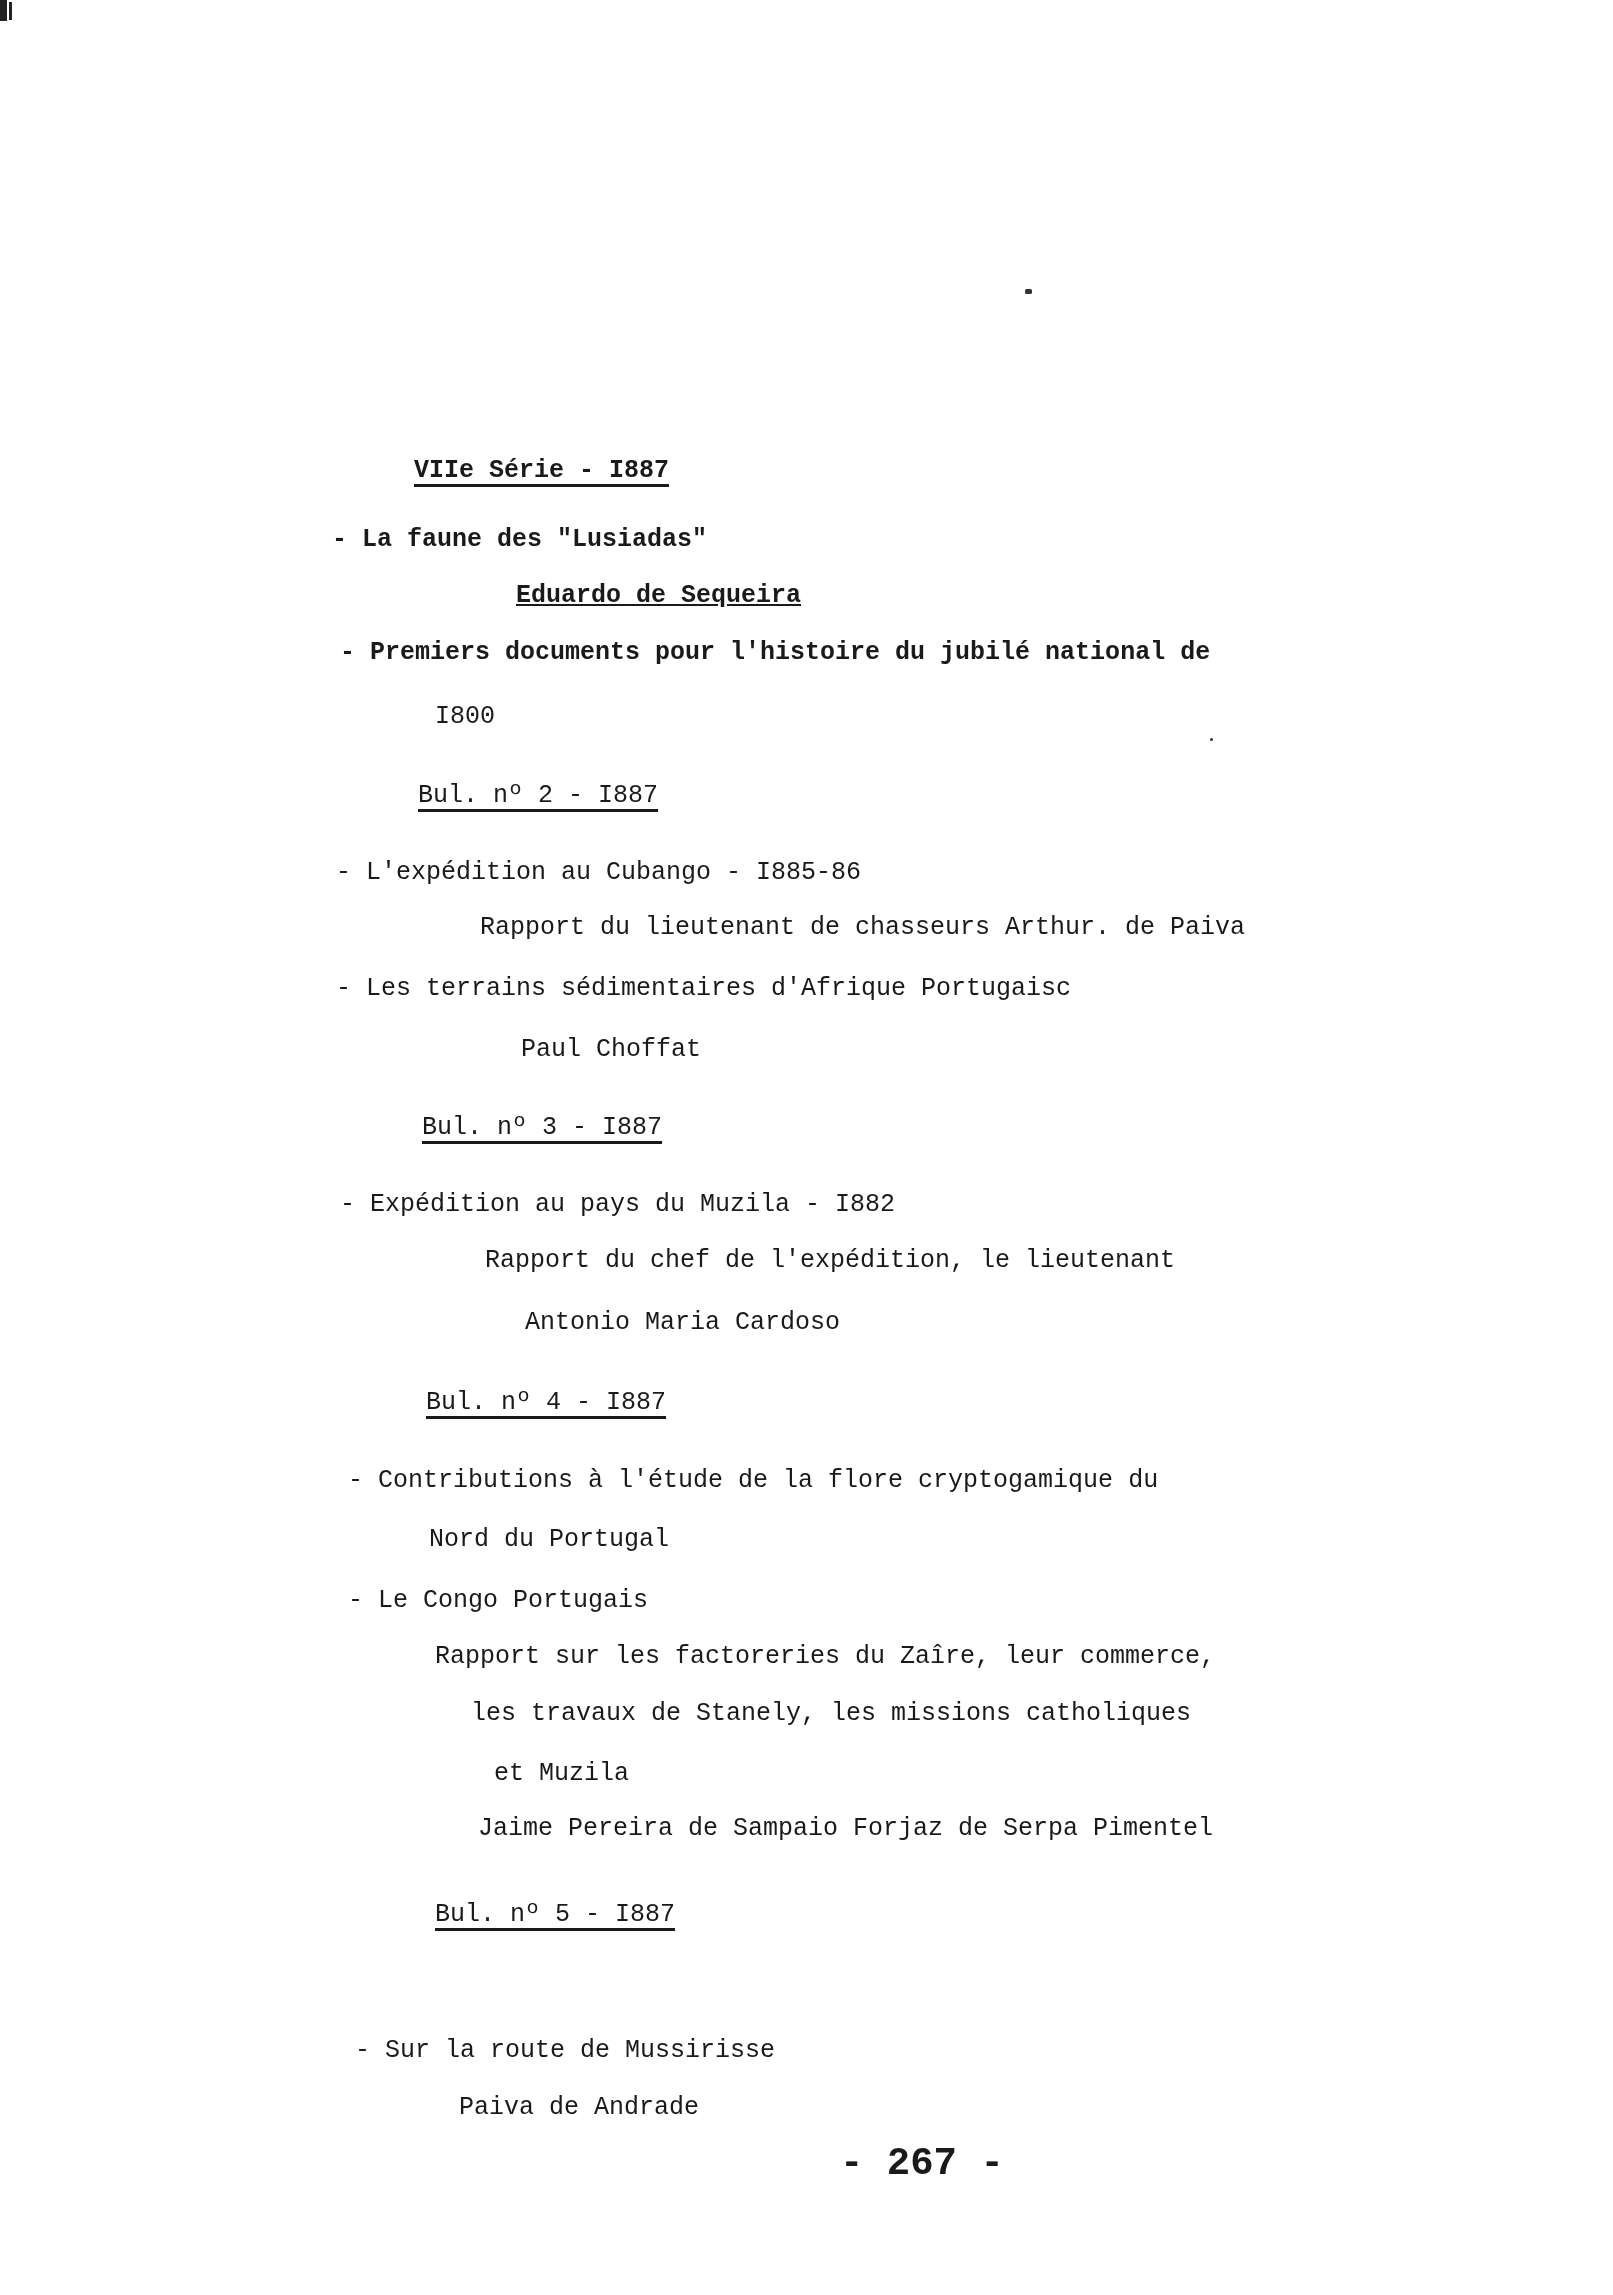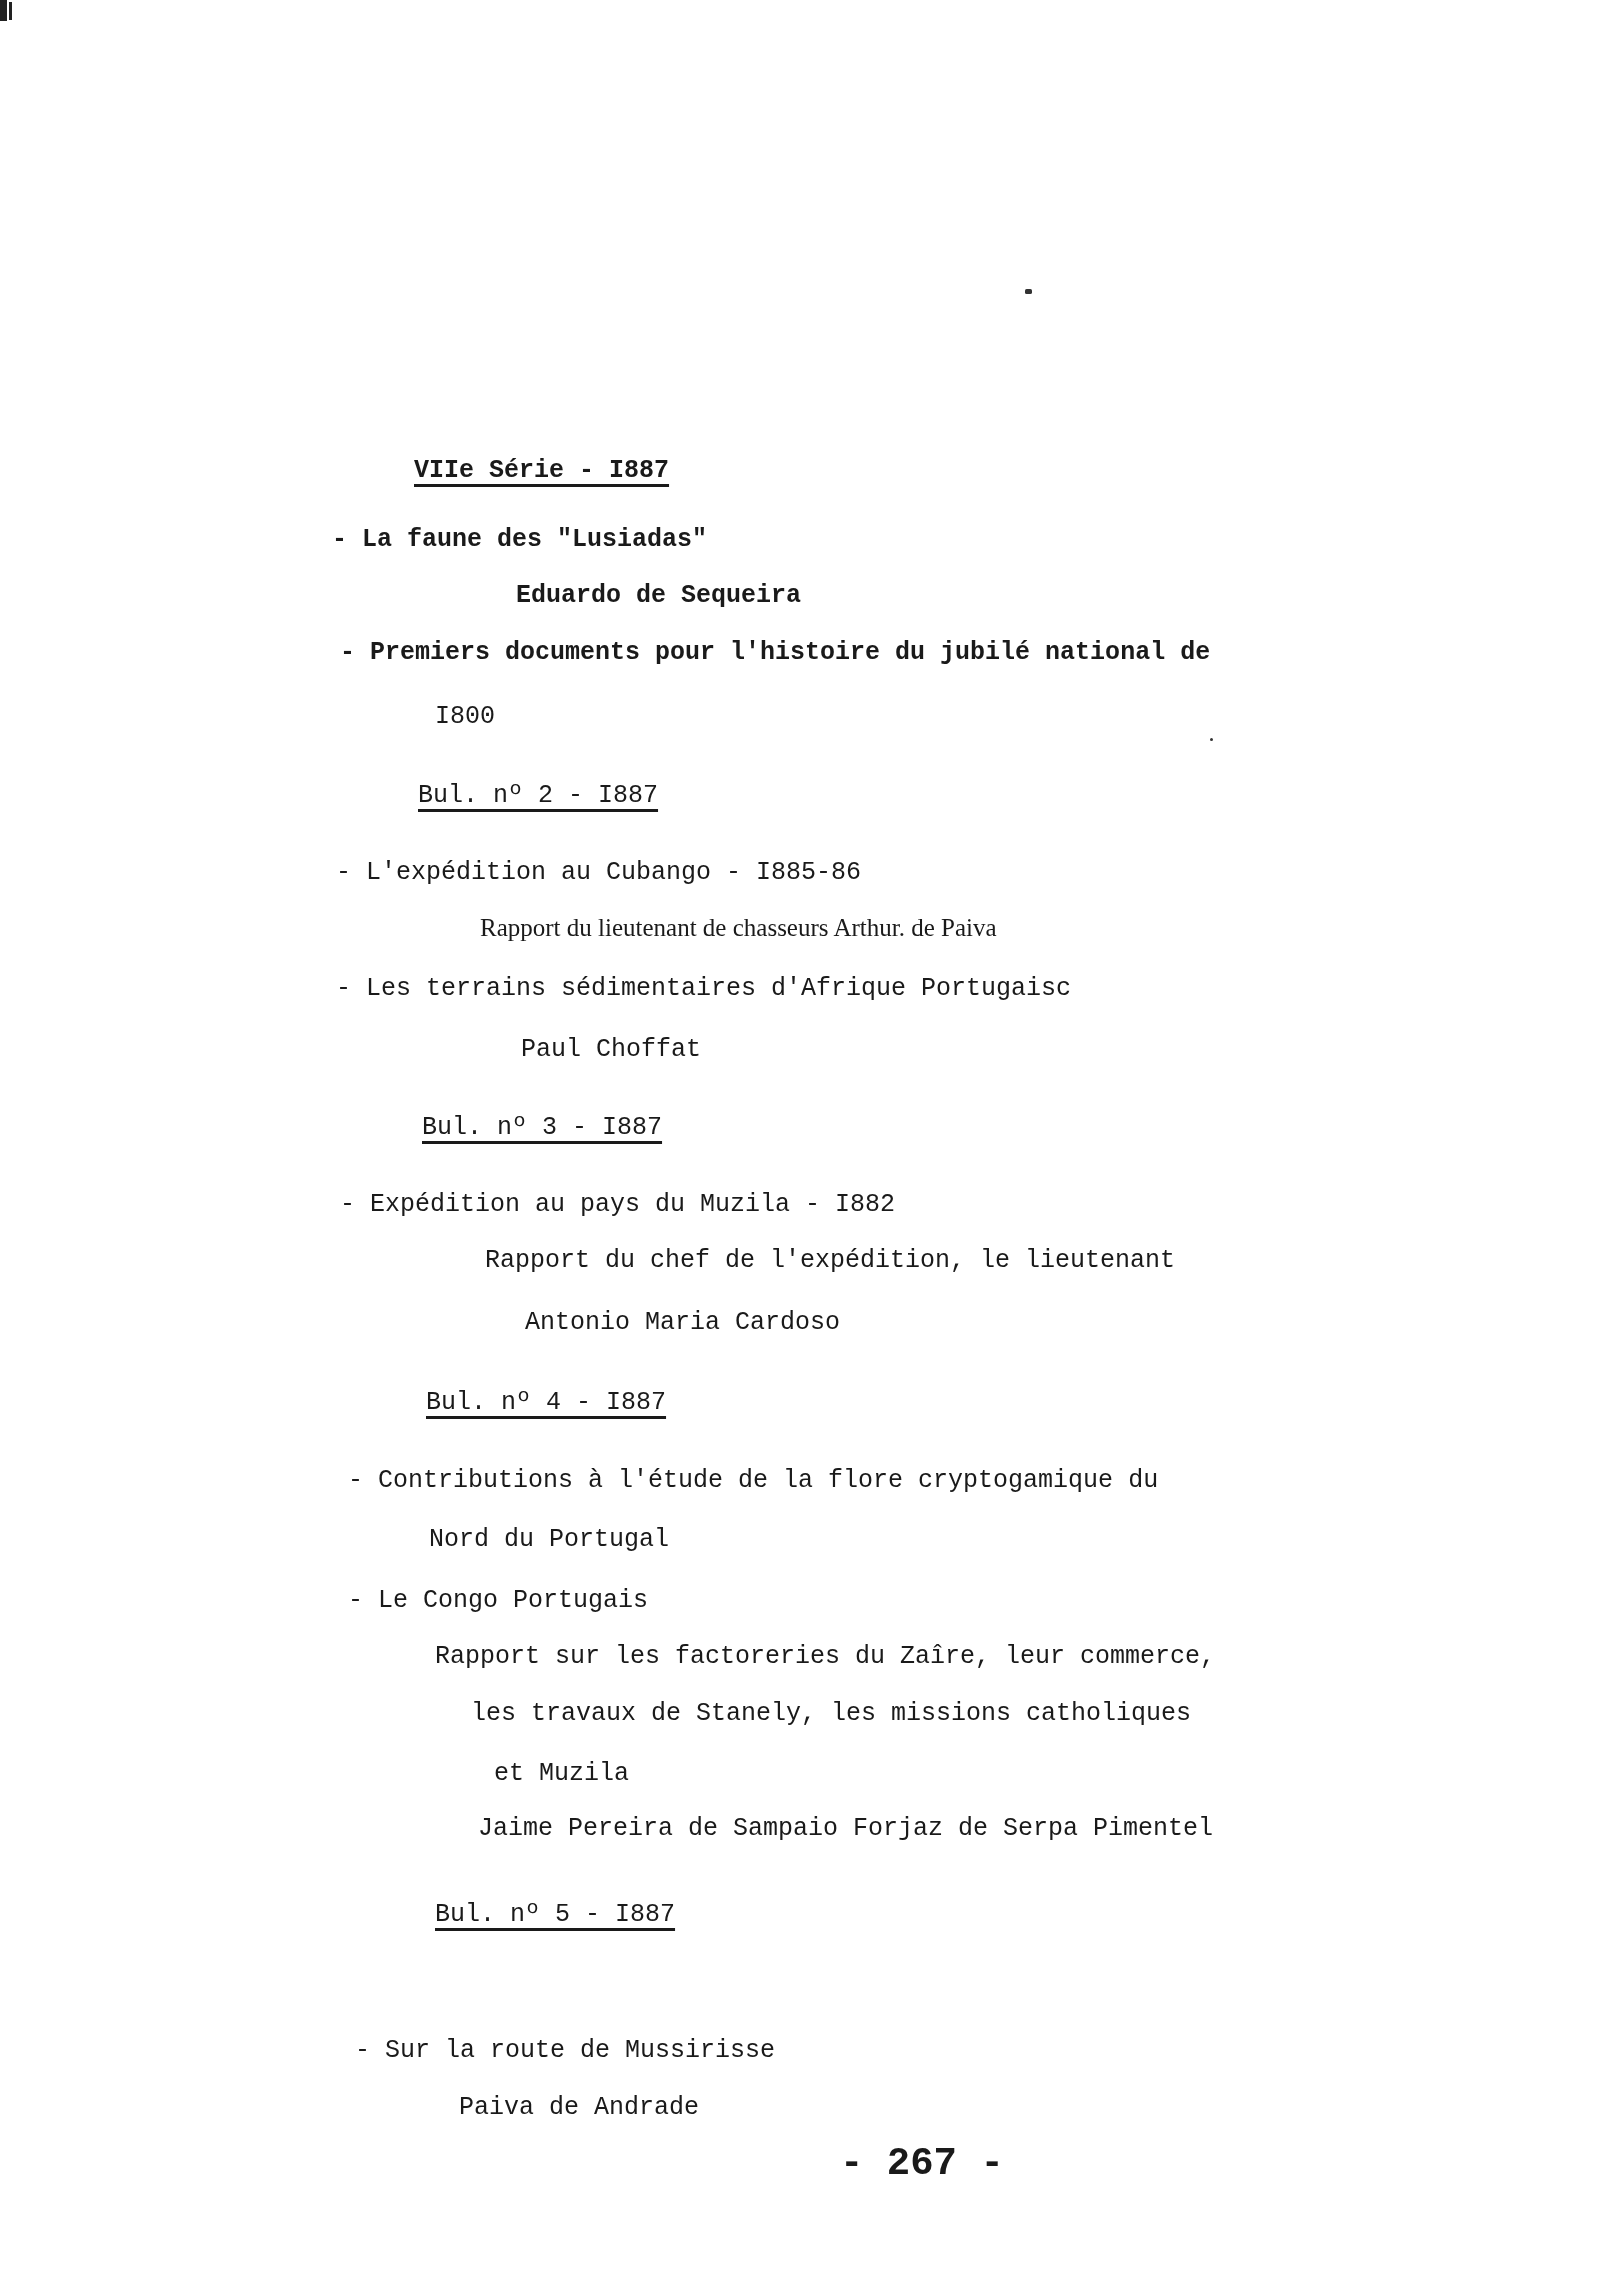--- a/index.html
+++ b/index.html
@@ -66,7 +66,7 @@
 
   <div class="line heading bold" style="left:414px;top:451px;">VIIe Série - I887</div>
   <div class="line bold" style="left:332px;top:520px;">- La faune des "Lusiadas"</div>
-  <div class="line bold" style="left:516px;top:576px;">Eduardo de Sequeira</div>
+  <div class="line bold" style="left:516px;top:576px;text-decoration:underline;">Eduardo de Sequeira</div>
   <div class="line bold" style="left:340px;top:633px;">- Premiers documents pour l'histoire du jubilé national de</div>
   <div class="line" style="left:435px;top:697px;">I800</div>
 

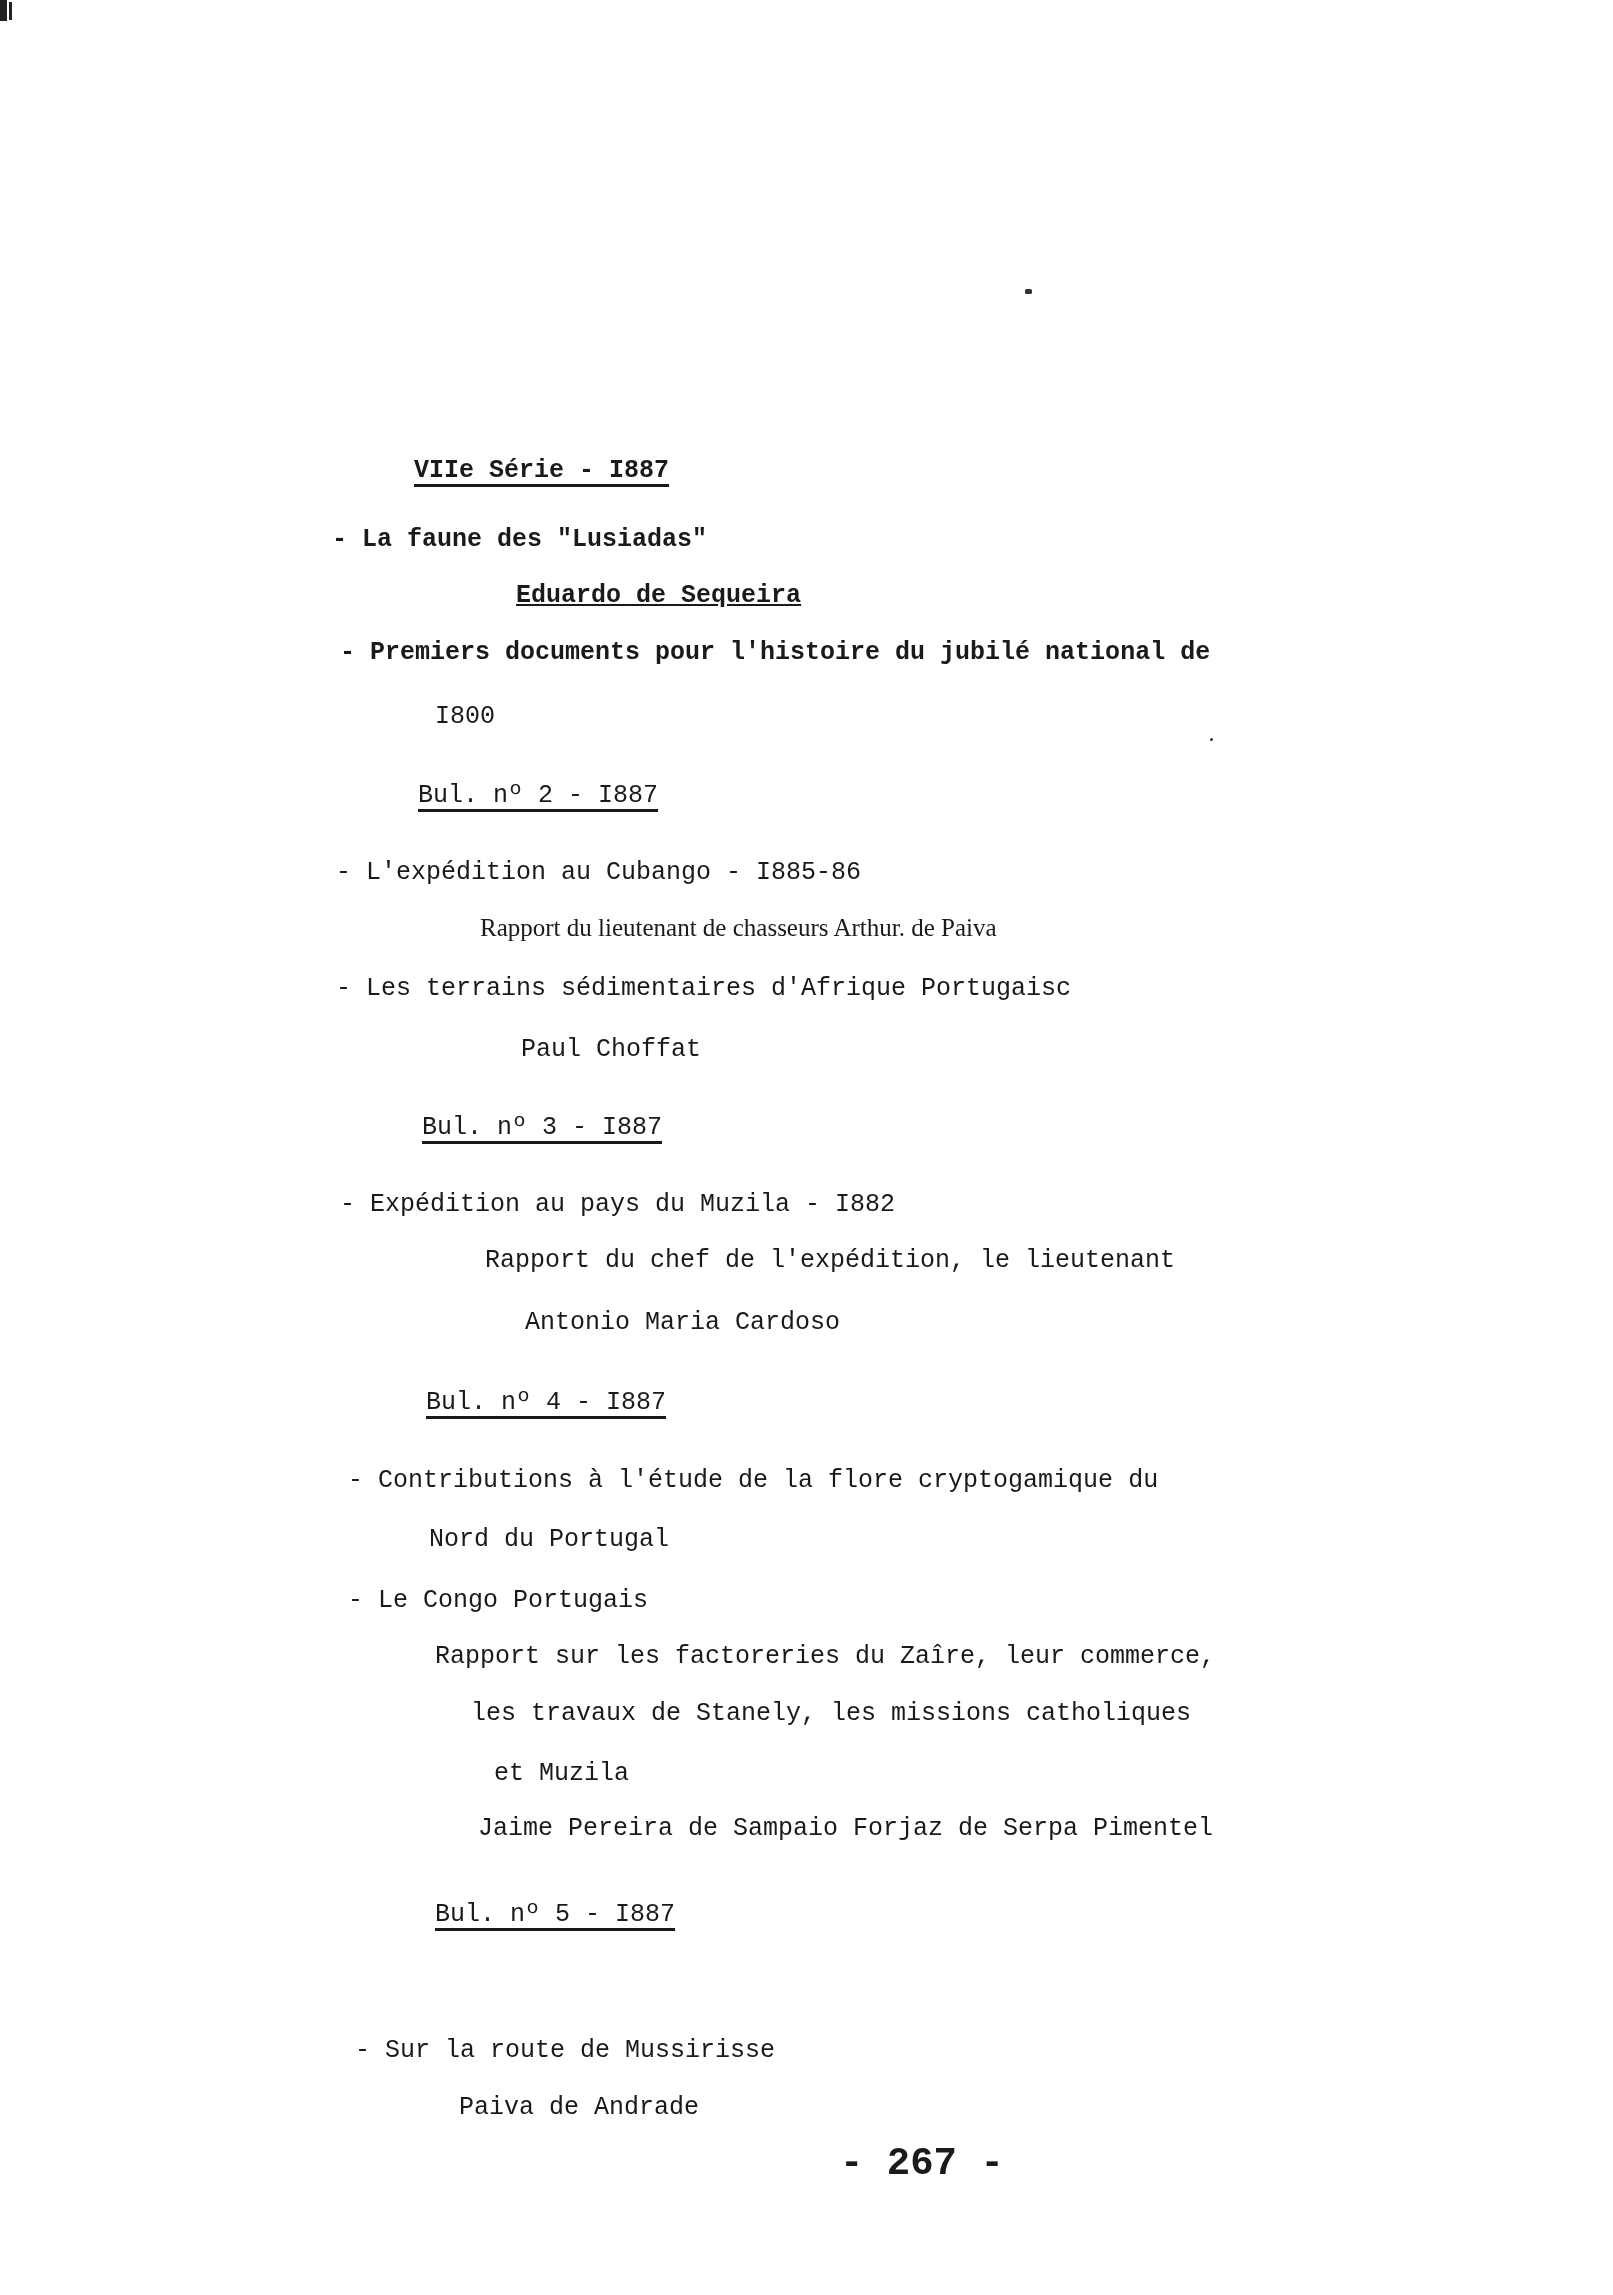--- a/index.html
+++ b/index.html
@@ -72,7 +72,7 @@
 
   <div class="line heading" style="left:418px;top:776px;">Bul. nº 2 - I887</div>
   <div class="line" style="left:336px;top:853px;">- L'expédition au Cubango - I885-86</div>
-  <div class="line" style="left:480px;top:908px;font-family:Liberation Serif, serif;">Rapport du lieutenant de chasseurs Arthur. de Paiva</div>
+  <div class="line" style="left:480px;top:908px;">Rapport du lieutenant de chasseurs Arthur. de Paiva</div>
   <div class="line" style="left:336px;top:969px;">- Les terrains sédimentaires d'Afrique Portugaisc</div>
   <div class="line" style="left:484px;top:1030px;margin-left:37px;">Paul Choffat</div>
 

